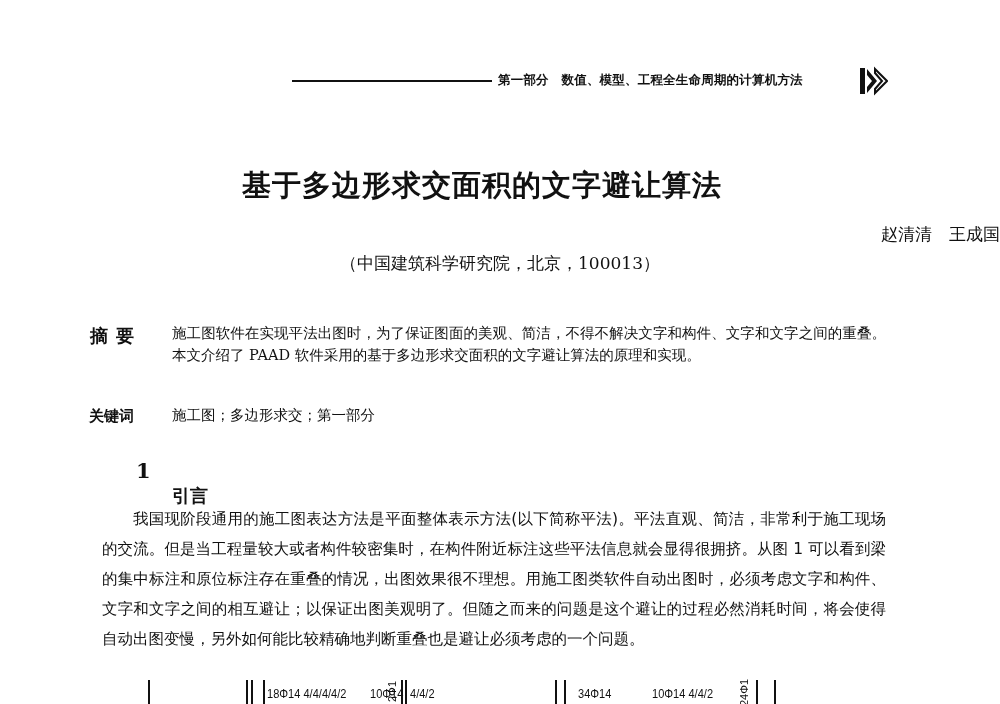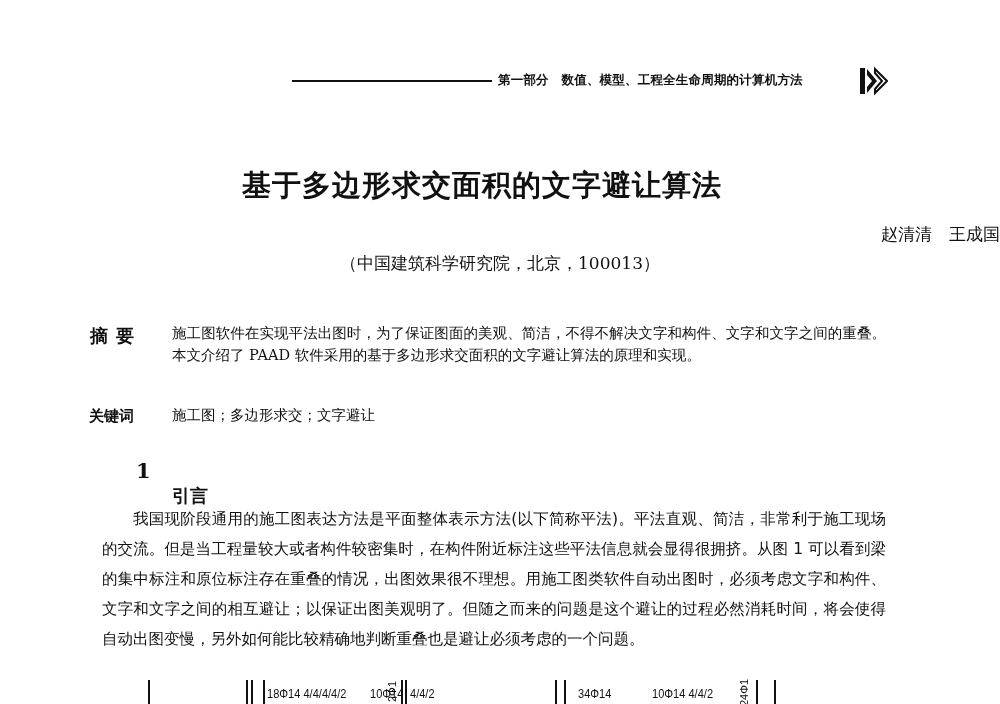--- a/index.html
+++ b/index.html
@@ -58,7 +58,7 @@
 <div class="abs abs-label">摘要</div>
 <div class="abs abs-text">施工图软件在实现平法出图时，为了保证图面的美观、简洁，不得不解决文字和构件、文字和文字之间的重叠。本文介绍了 PAAD 软件采用的基于多边形求交面积的文字避让算法的原理和实现。</div>
 <div class="abs kw-label">关键词</div>
-<div class="abs kw-text">施工图；多边形求交；文字避让</div>
+<div class="abs kw-text">施工图；多边形求交；第一部分</div>
 
 <div class="abs sec-num">1</div>
 <div class="abs sec-title">引言</div>

